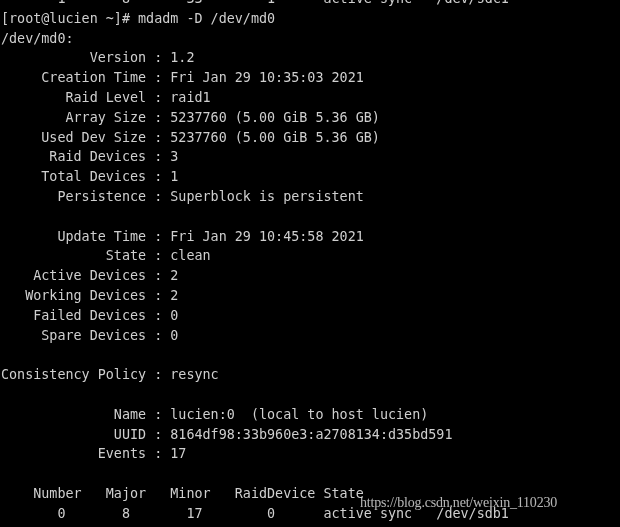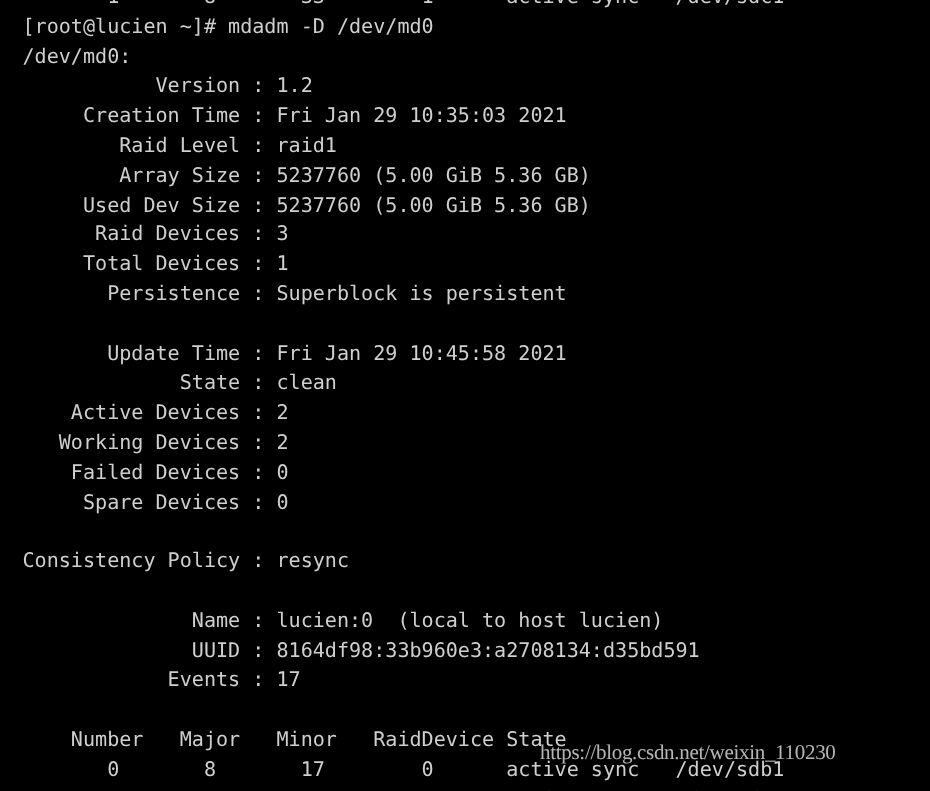--- a/index.html
+++ b/index.html
@@ -38,7 +38,7 @@
     white-space: pre;
     height: 19.8px;
     color: #cfcfcf;
-    padding-left: 15px;
+    padding-left: 1px;
   }
   .line.blank {
     color: transparent;

